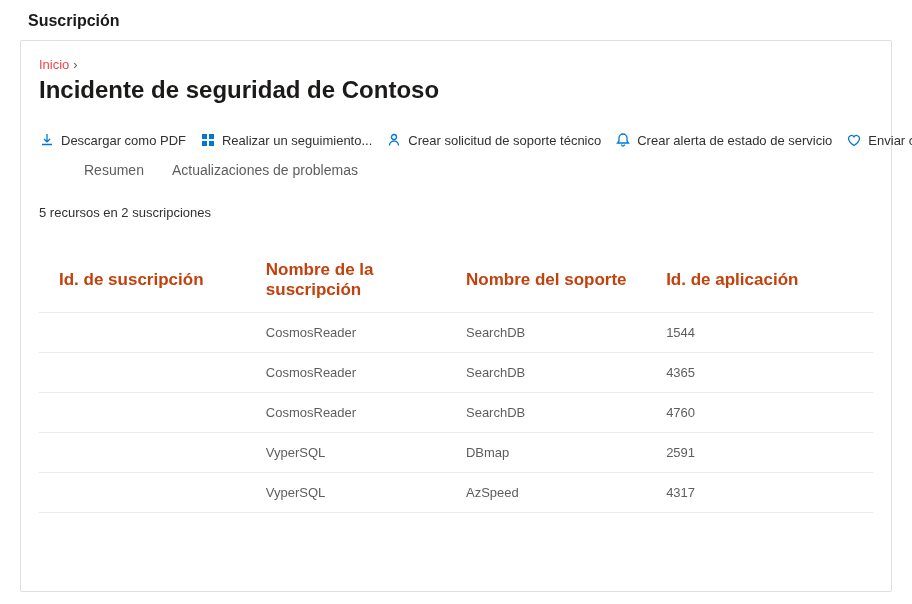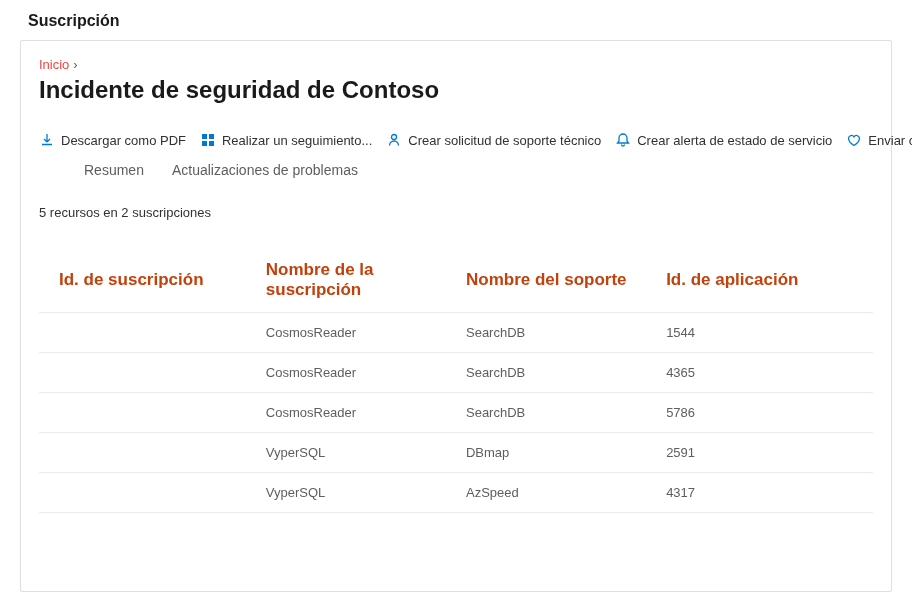--- a/index.html
+++ b/index.html
@@ -214,7 +214,7 @@
             <td></td>
             <td>CosmosReader</td>
             <td>SearchDB</td>
-            <td>5786</td>
+            <td>4760</td>
           </tr>
           <tr>
             <td></td>

